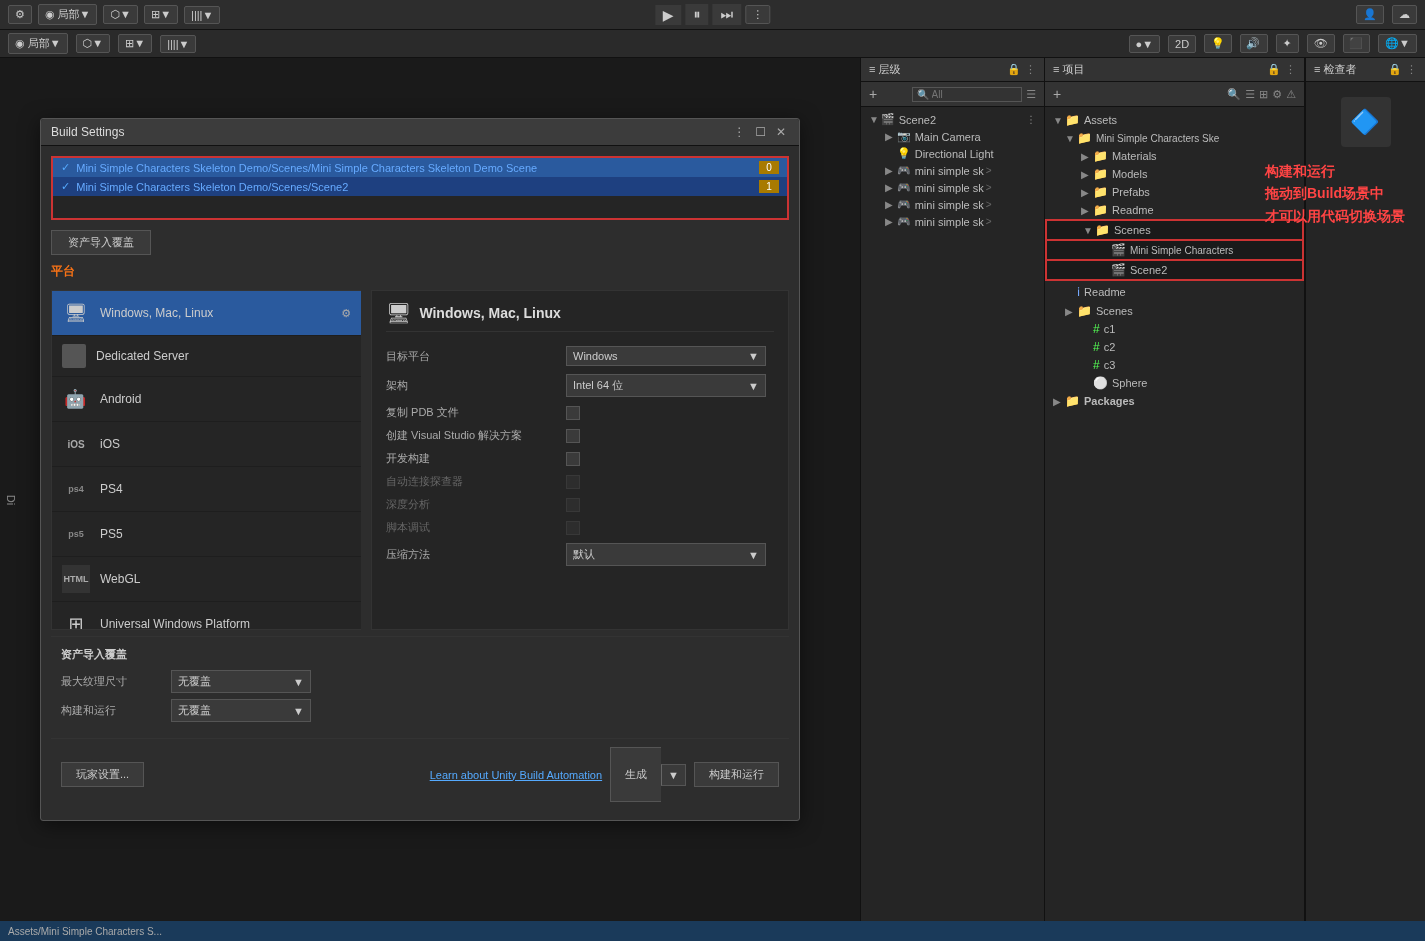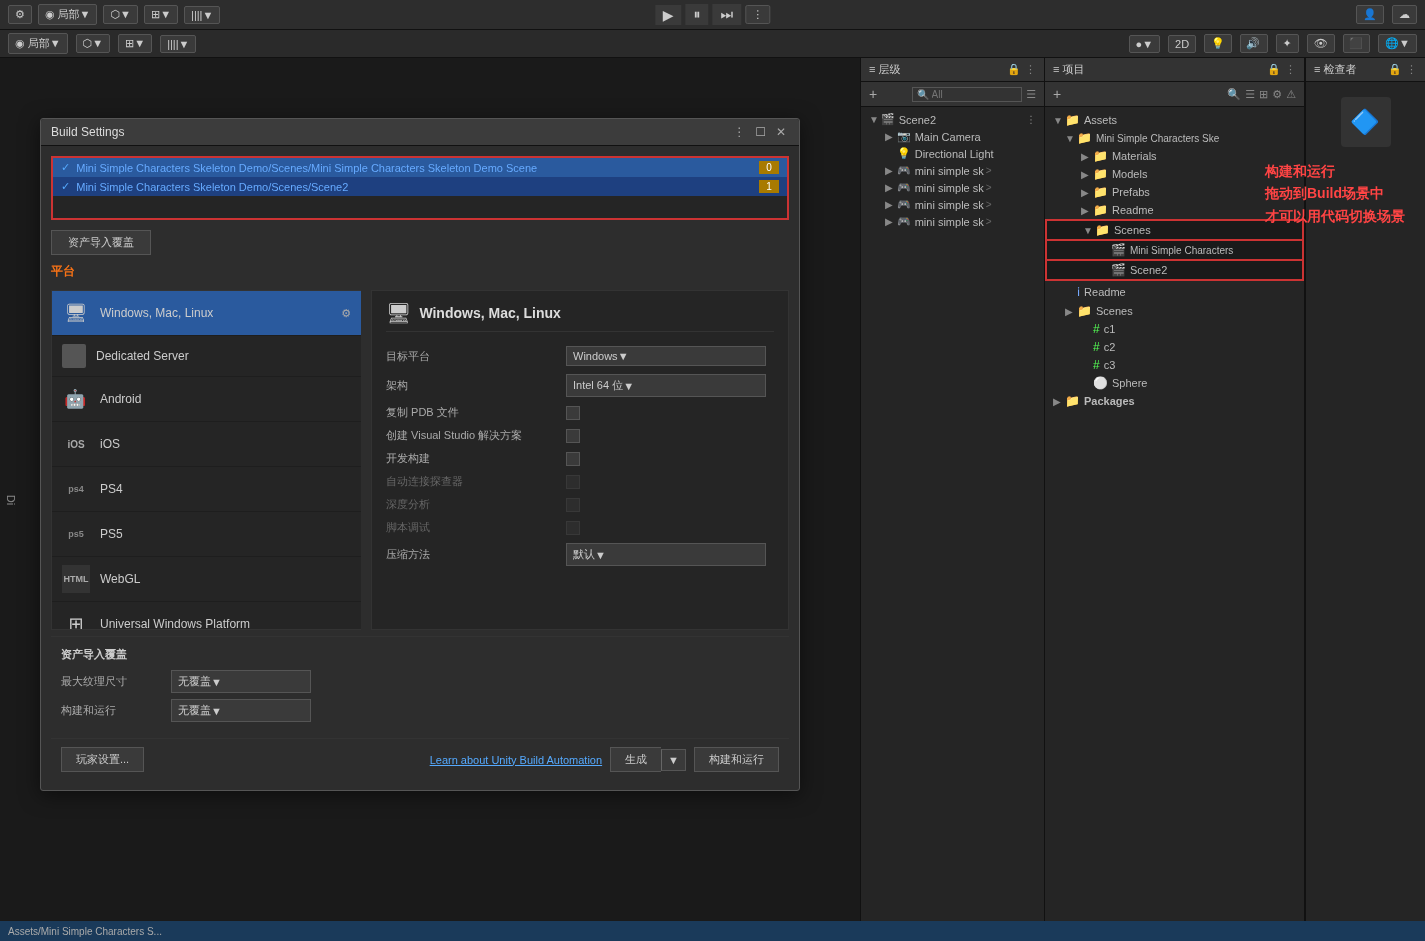--- a/index.html
+++ b/index.html
@@ -234,6 +234,7 @@
       cursor: pointer;
       display: flex;
       align-items: center;
+      justify-content: space-between;
     }
     .settings-checkbox {
       width: 14px;

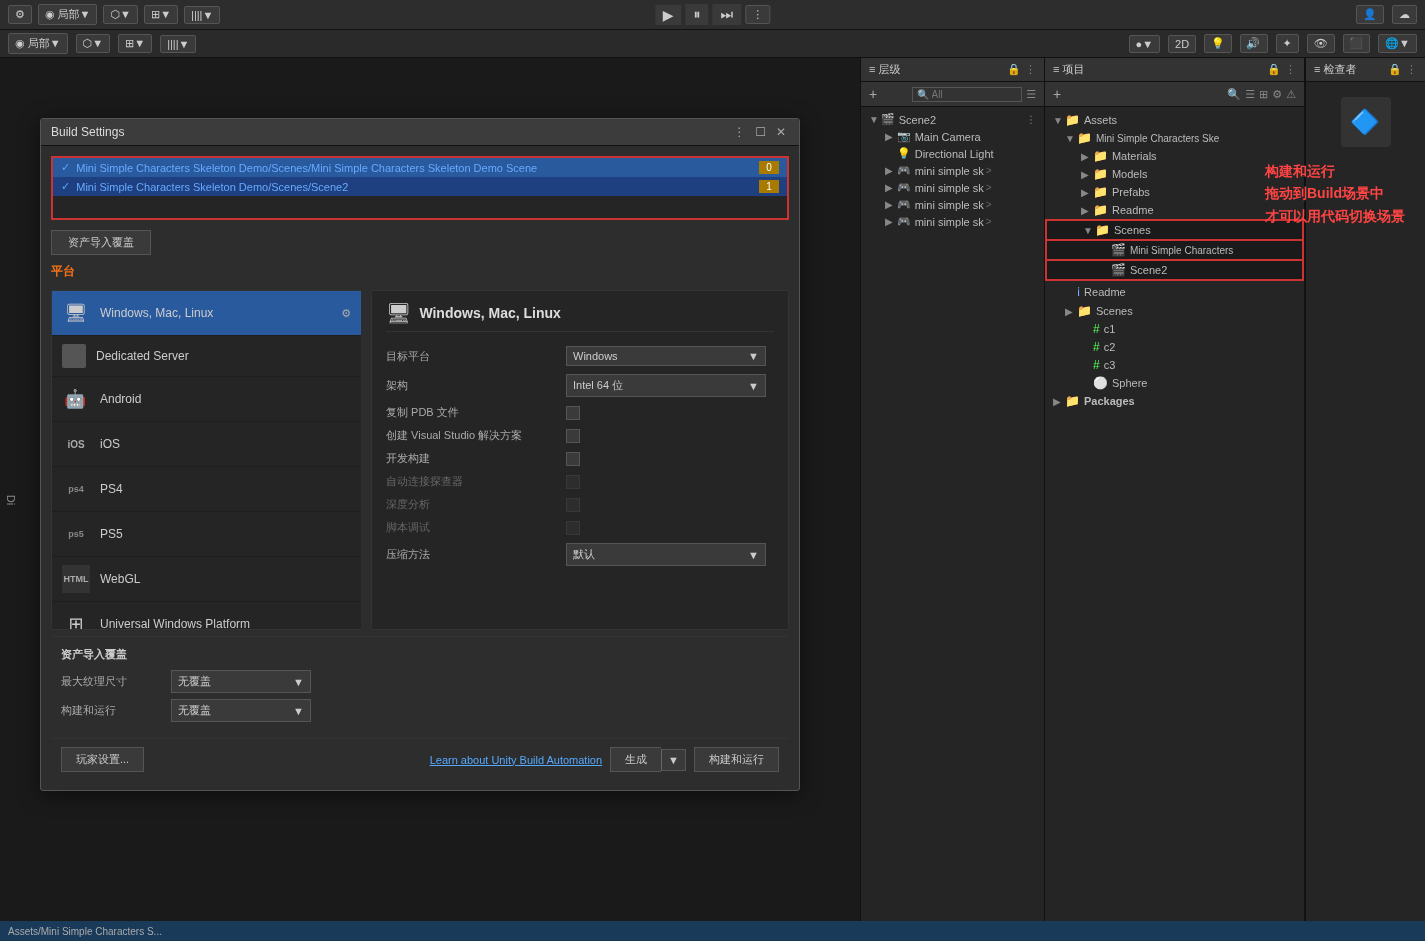--- a/index.html
+++ b/index.html
@@ -292,7 +292,7 @@
       border: 1px solid #555;
       border-right: none;
       color: #ccc;
-      padding: 4px 14px;
+      padding: 19px 14px;
       cursor: pointer;
       font-size: 11px;
     }

